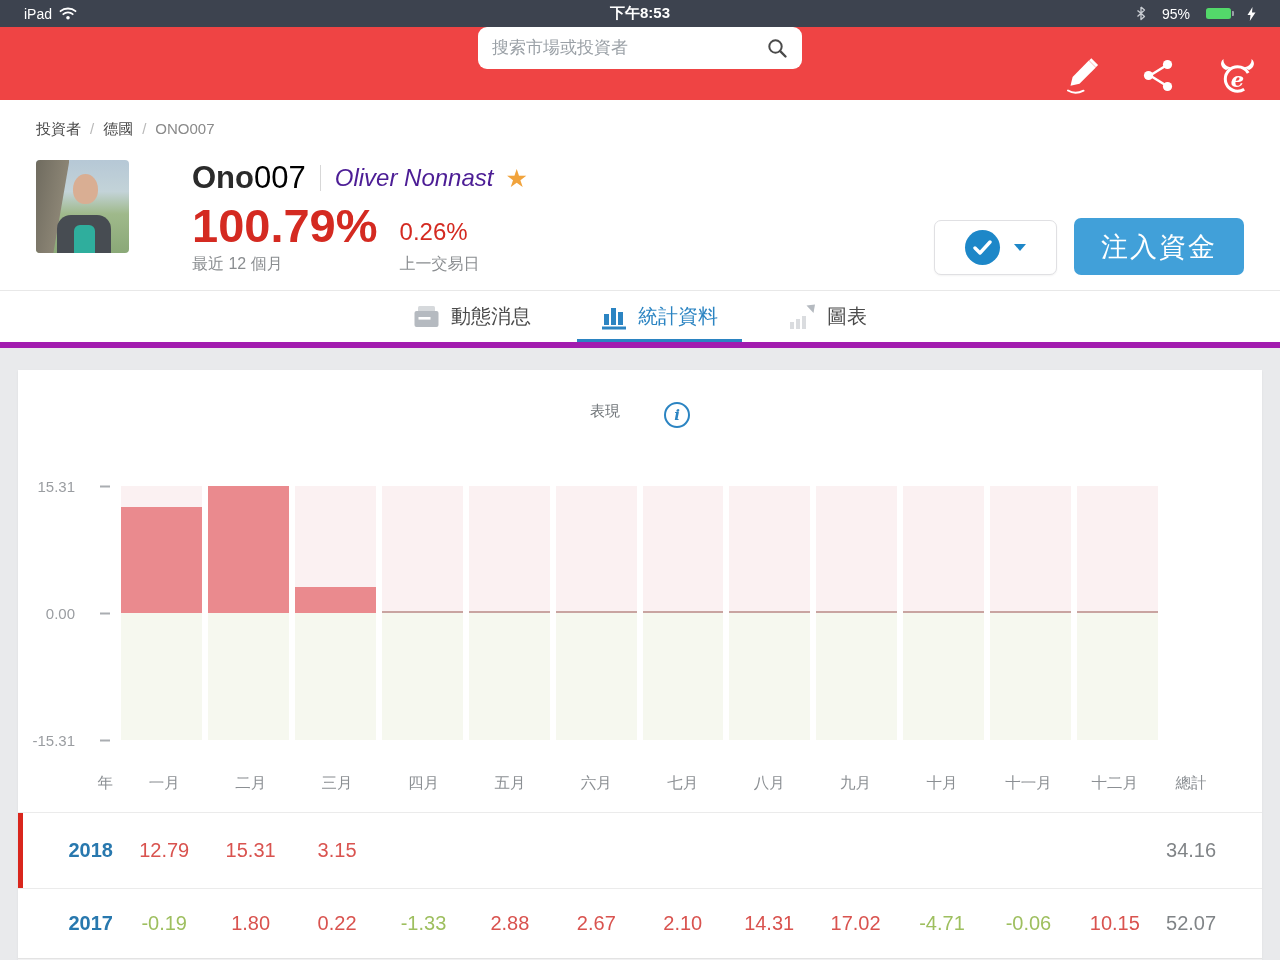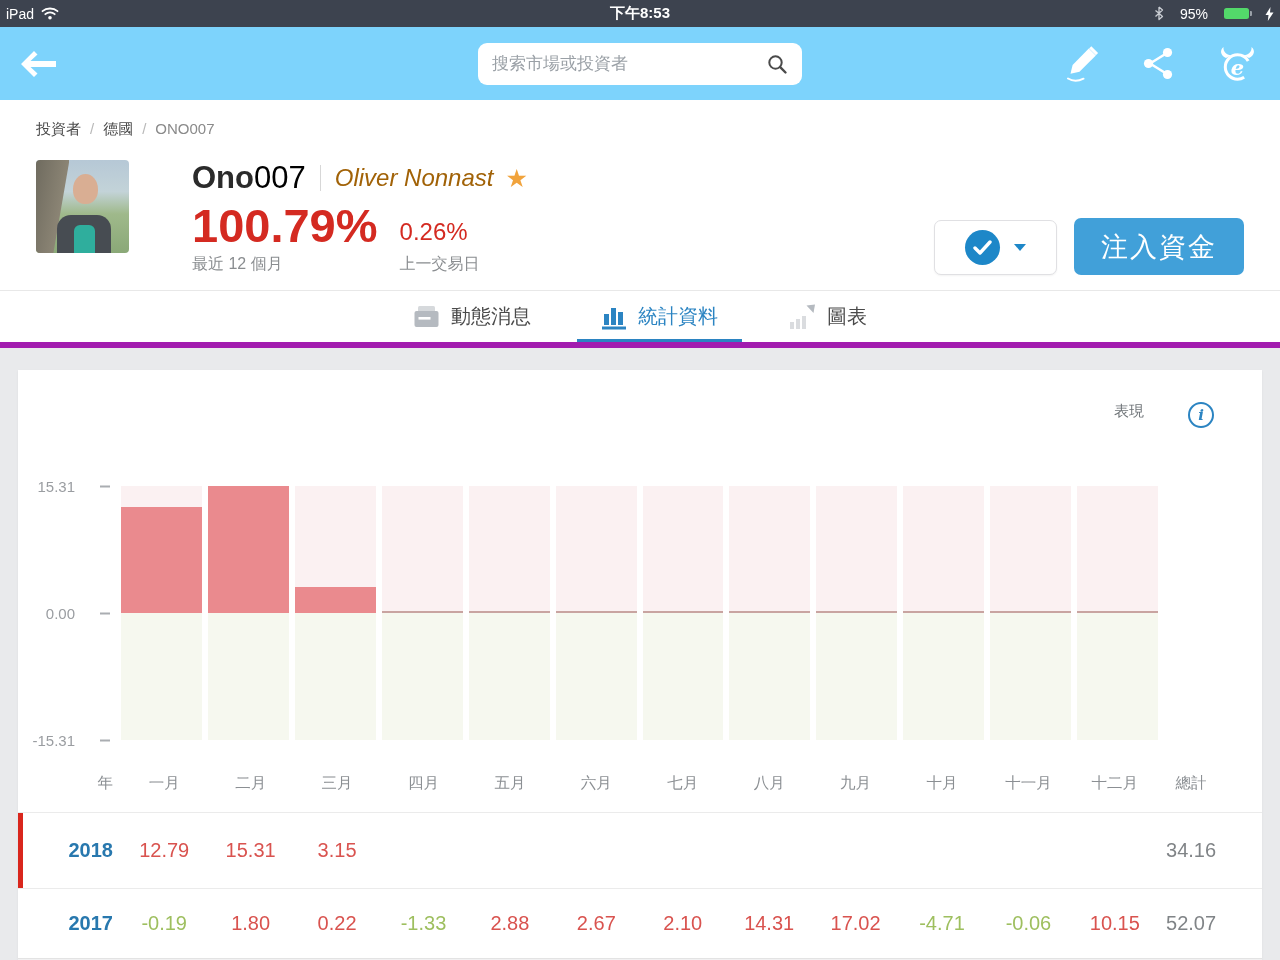--- a/index.html
+++ b/index.html
@@ -8,7 +8,7 @@
 
   
   .statusbar { height:27px; background:#3d434f; color:#fff; position:relative;
-    display:flex; align-items:center; padding:0 6px; font-size:14px; }
+    display:flex; align-items:center; padding:0 24px; font-size:14px; }
   .sb-left { display:flex; align-items:center; gap:7px; }
   .sb-time { position:absolute; left:50%; transform:translateX(-50%); font-weight:700; font-size:15px; }
   .sb-right { margin-left:auto; display:flex; align-items:center; gap:16px; }

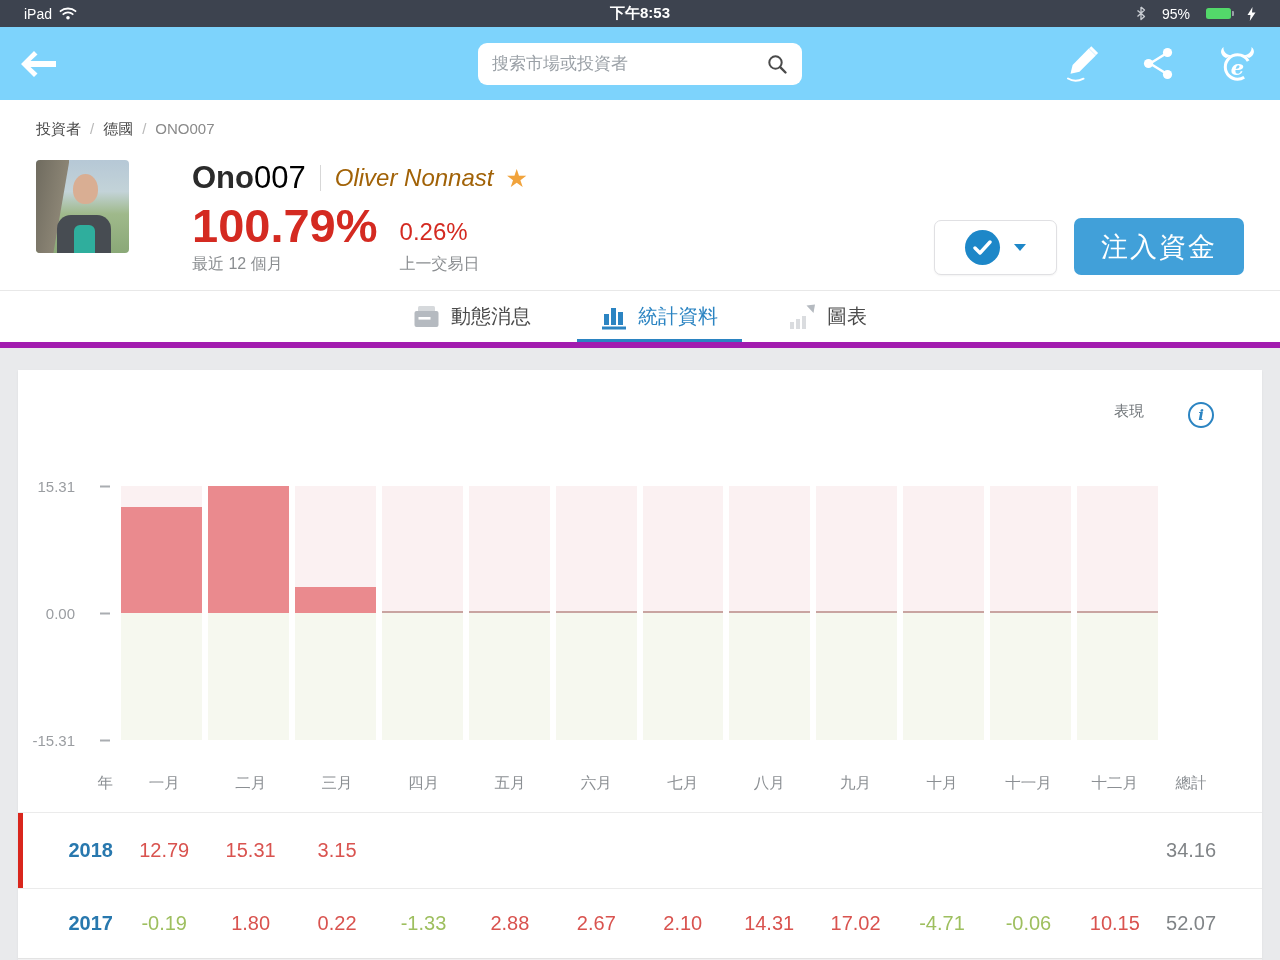--- a/index.html
+++ b/index.html
@@ -16,7 +16,7 @@
   .battery::after { content:''; position:absolute; right:-3px; top:3px; width:2px; height:5px;
     background:#9aa0a8; border-radius:0 1px 1px 0; }
 
-  .navbar { height:73px; background:#7dd3fc; display:flex; align-items:center; position:relative; }
+  .navbar { height:73px; background:#ef4444; display:flex; align-items:center; position:relative;flex-direction:column; }
   .back-btn { margin-left:20px; cursor:pointer; display:flex; }
   .searchbox { position:absolute; left:50%; transform:translateX(-50%); width:324px; height:42px;
     background:#fff; border-radius:9px; display:flex; align-items:center; padding:0 14px; }

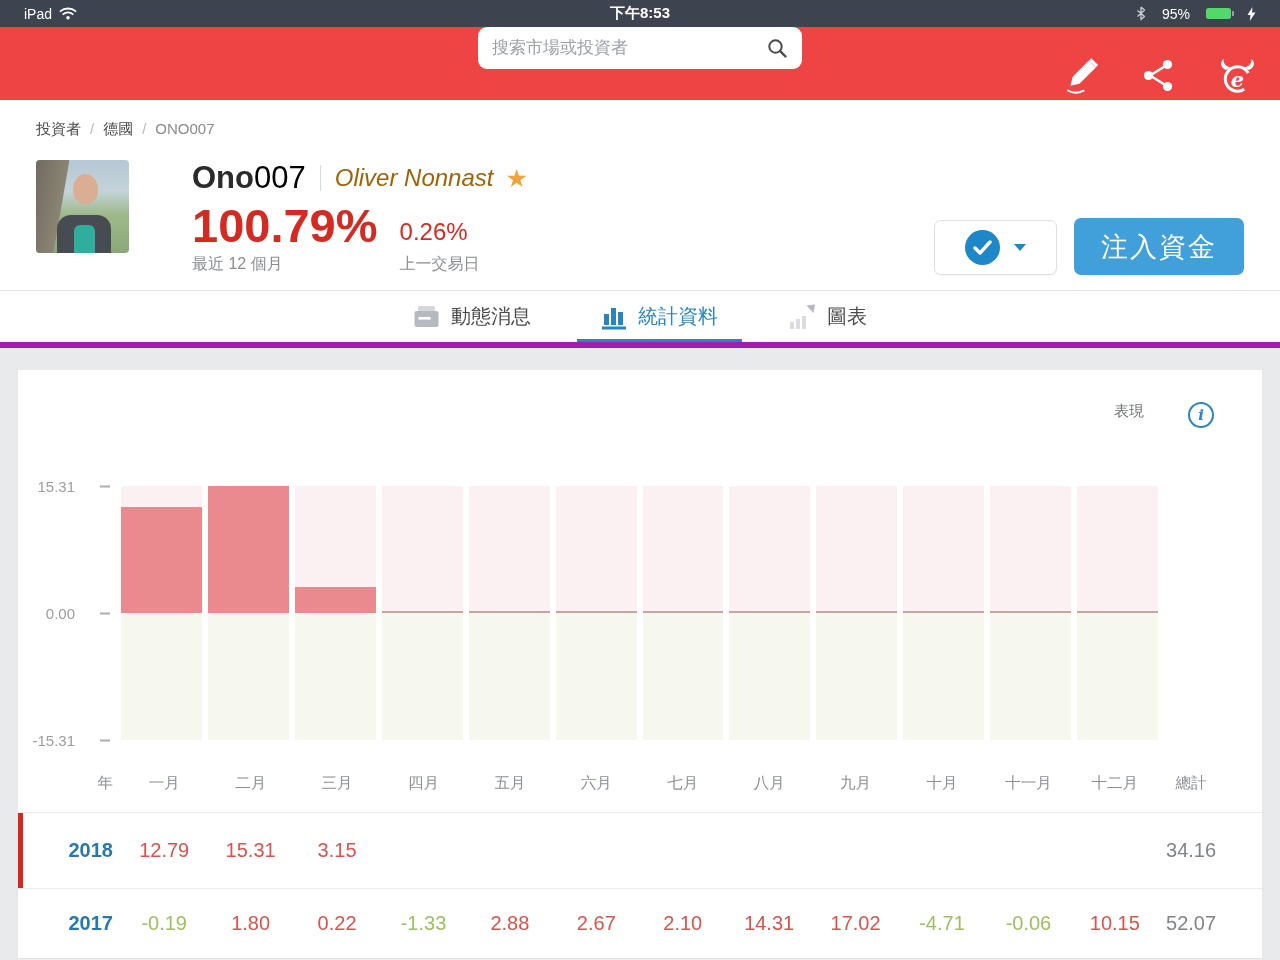--- a/index.html
+++ b/index.html
@@ -47,7 +47,7 @@
   .uname-bold { font-weight:700; color:#2b2b2b; }
   .uname-rest { font-weight:400; color:#000000; }
   .name-divider { width:1px; height:26px; background:#d7d7d7; margin:0 14px; }
-  .fullname { font-style:italic; color:#a16207; font-size:24px;text-align:center; }
+  .fullname { font-style:italic; color:#4c1d95; font-size:24px;text-align:center; }
   .fav-star { color:#f1a33c; font-size:25px; margin-left:12px; cursor:pointer; }
   .gain-row { display:flex; align-items:flex-end; gap:22px; margin-top:6px; }
   .gain-big { font-size:47px; font-weight:700; color:#d42a21; line-height:1.0; }

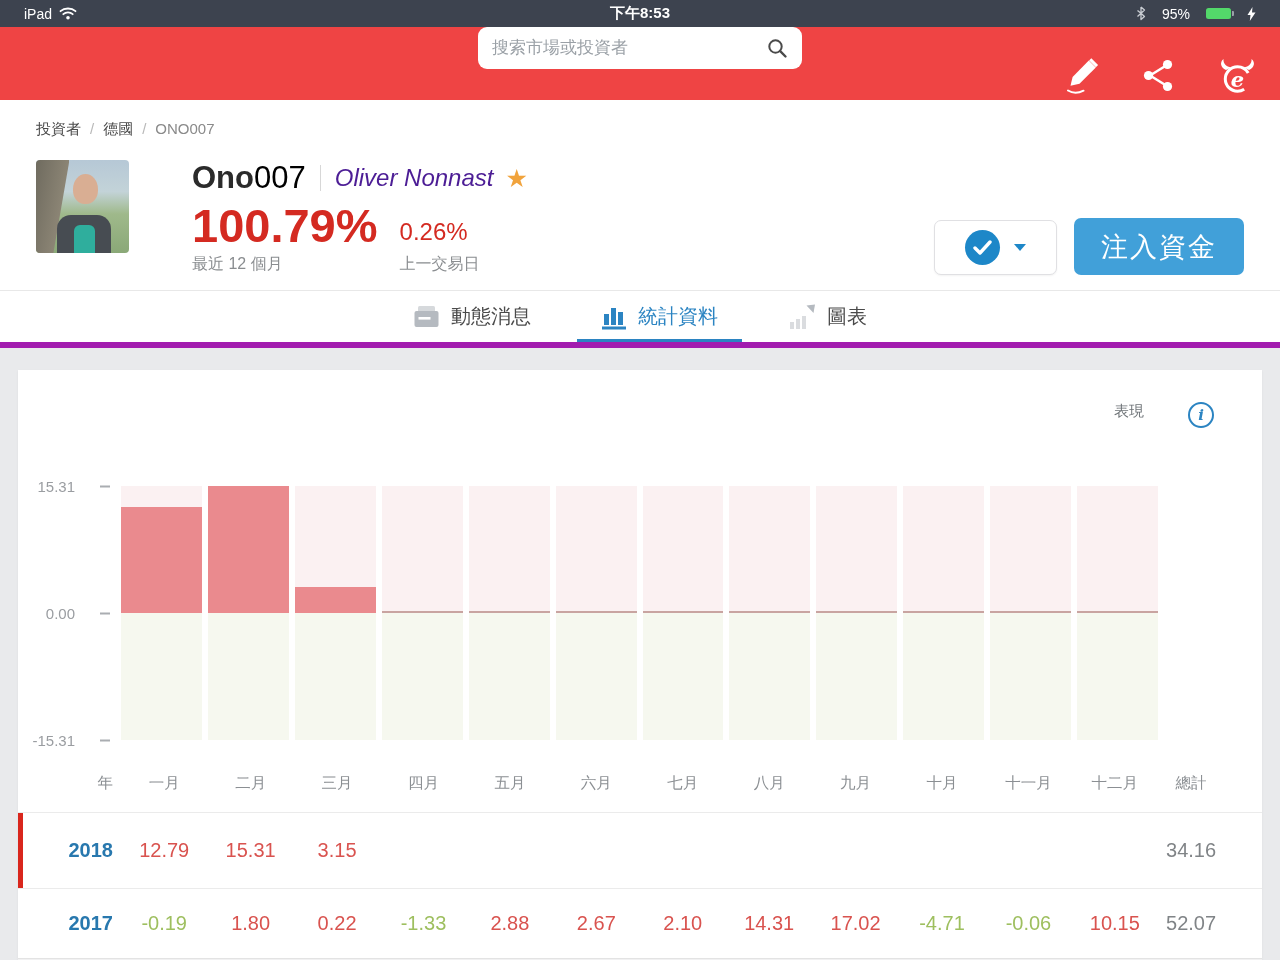--- a/index.html
+++ b/index.html
@@ -79,7 +79,7 @@
   
   .card { margin:22px 18px 0; background:#fff; height:590px; overflow:hidden;
     box-shadow:0 1px 2px rgba(0,0,0,.06); }
-  .card-header { display:flex; justify-content:flex-end; align-items:flex-start; padding:32px 48px 0;gap:44px; }
+  .card-header { display:flex; justify-content:center; align-items:flex-start; padding:32px 48px 0;gap:44px; }
   .perf-title { font-size:15px; color:#6e7377; }
   .info-icon { width:26px; height:26px; border:2px solid #2b84c2; border-radius:50%; color:#2b84c2;
     font-family:"DejaVu Serif", serif; font-style:italic; font-weight:700; font-size:15px;

